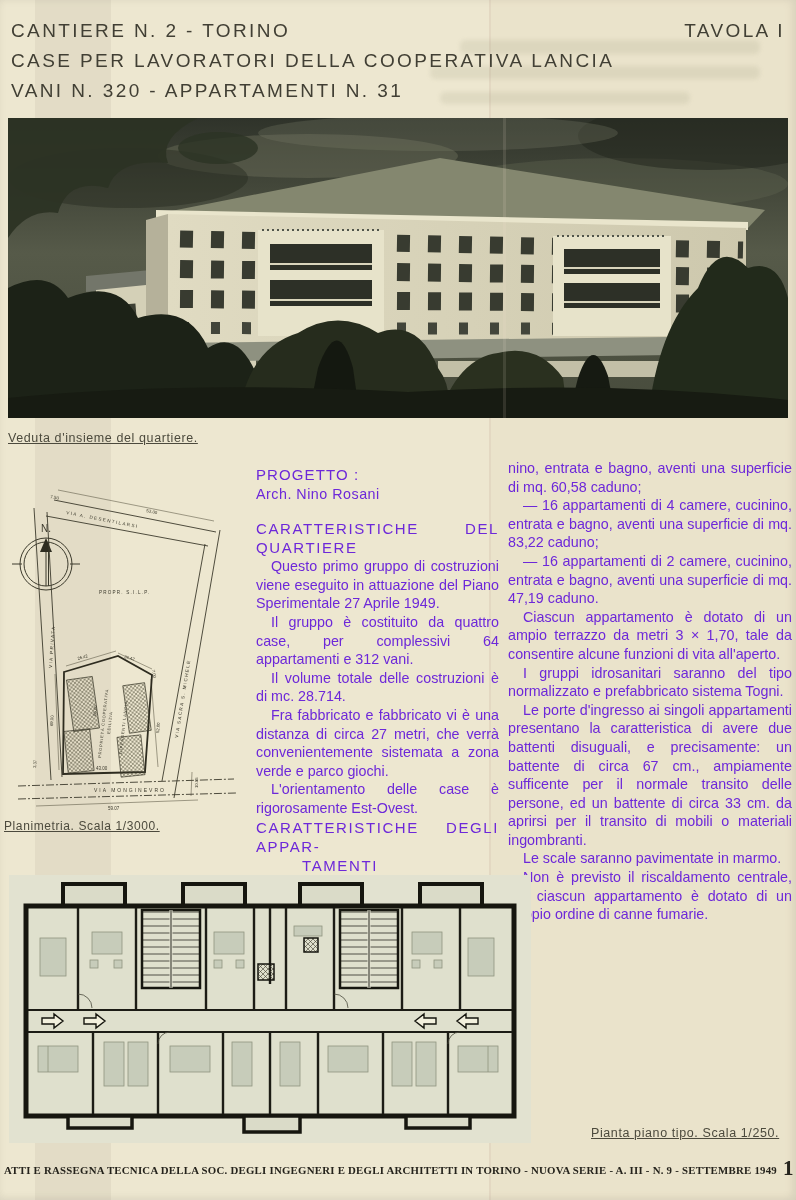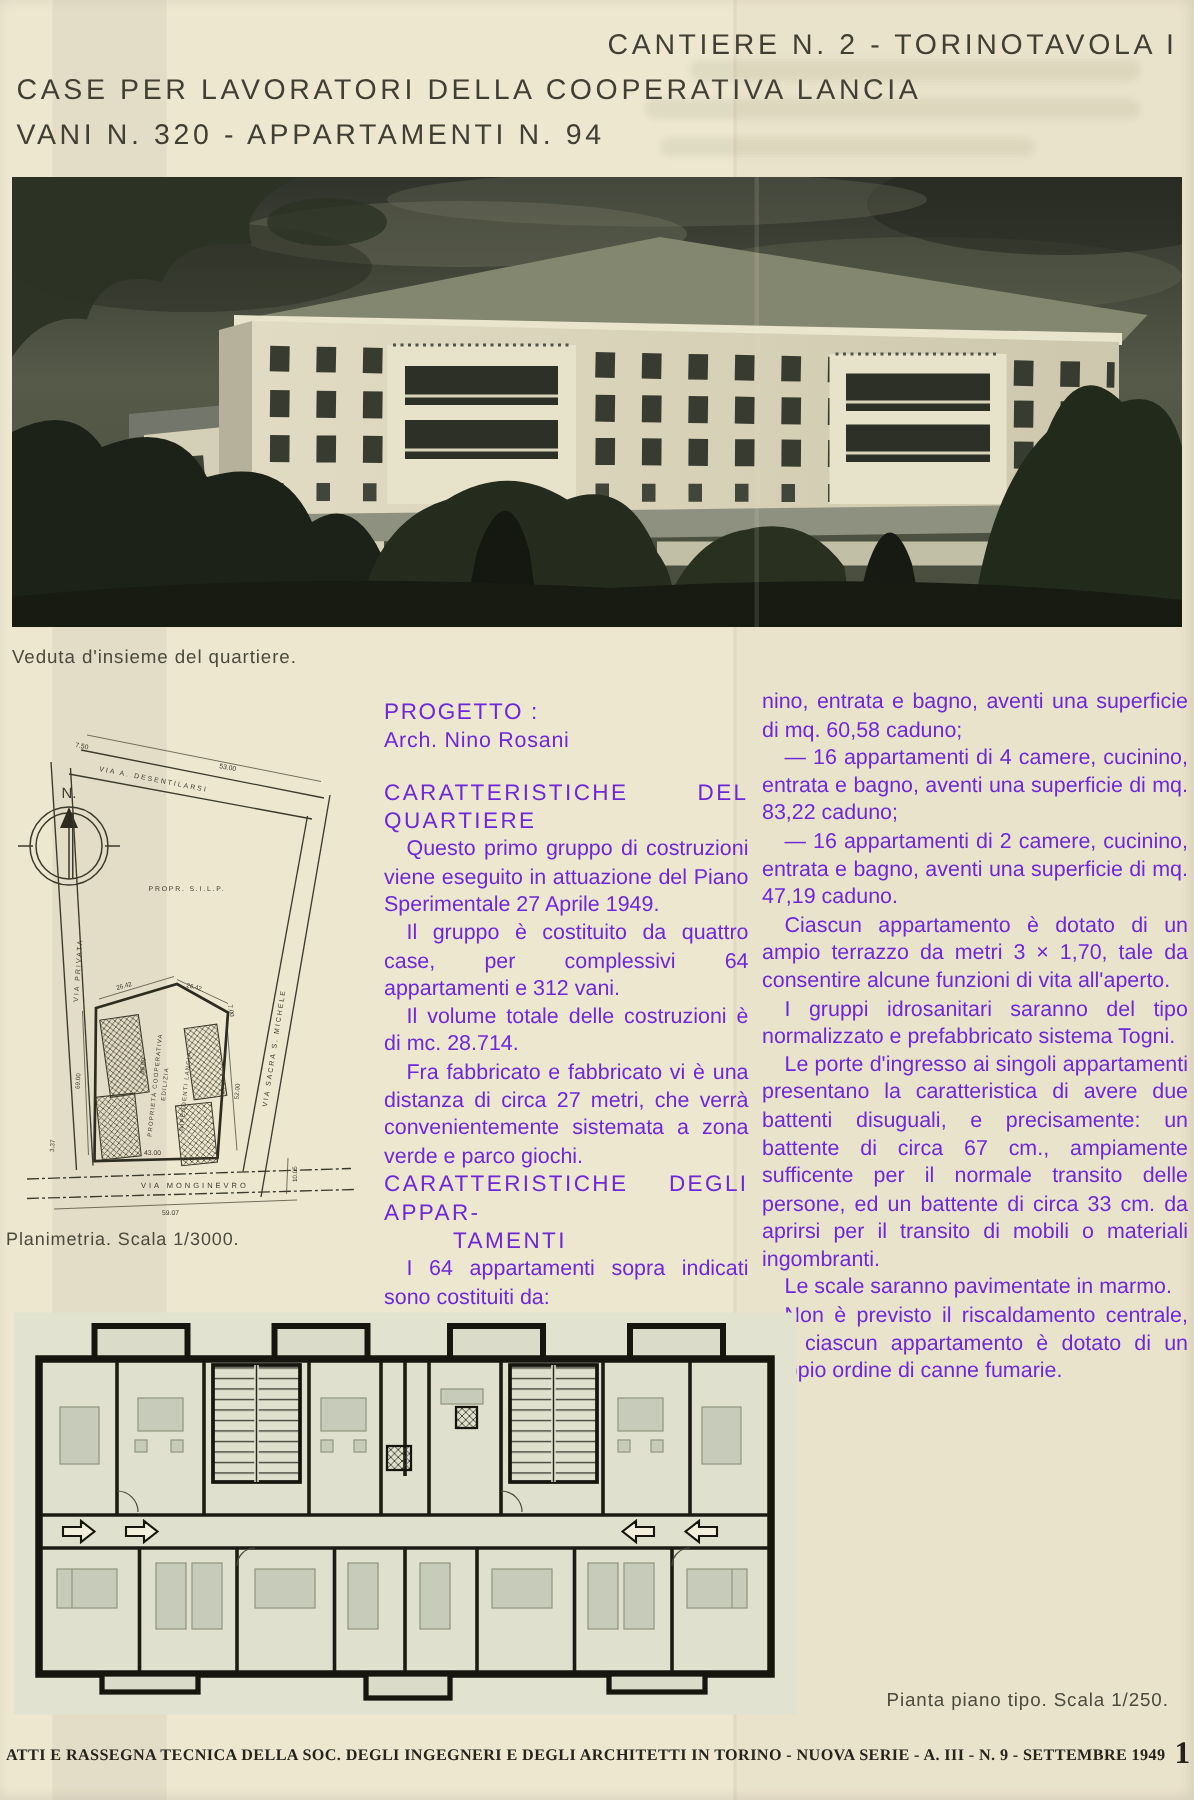--- a/index.html
+++ b/index.html
@@ -13,7 +13,7 @@
 
   
   .hdr{position:absolute;left:11px;top:16px;width:774px;color:#413f34;}
-  .hdr-row{display:flex;justify-content:flex-end;align-items:baseline;}
+  .hdr-row{display:flex;justify-content:space-between;align-items:baseline;}
   .hdr-line{font-size:19px;letter-spacing:2.4px;line-height:30px;white-space:nowrap;}
   .ghost{position:absolute;border-radius:6px;background:rgba(130,128,100,.13);filter:blur(2px);pointer-events:none;}
 

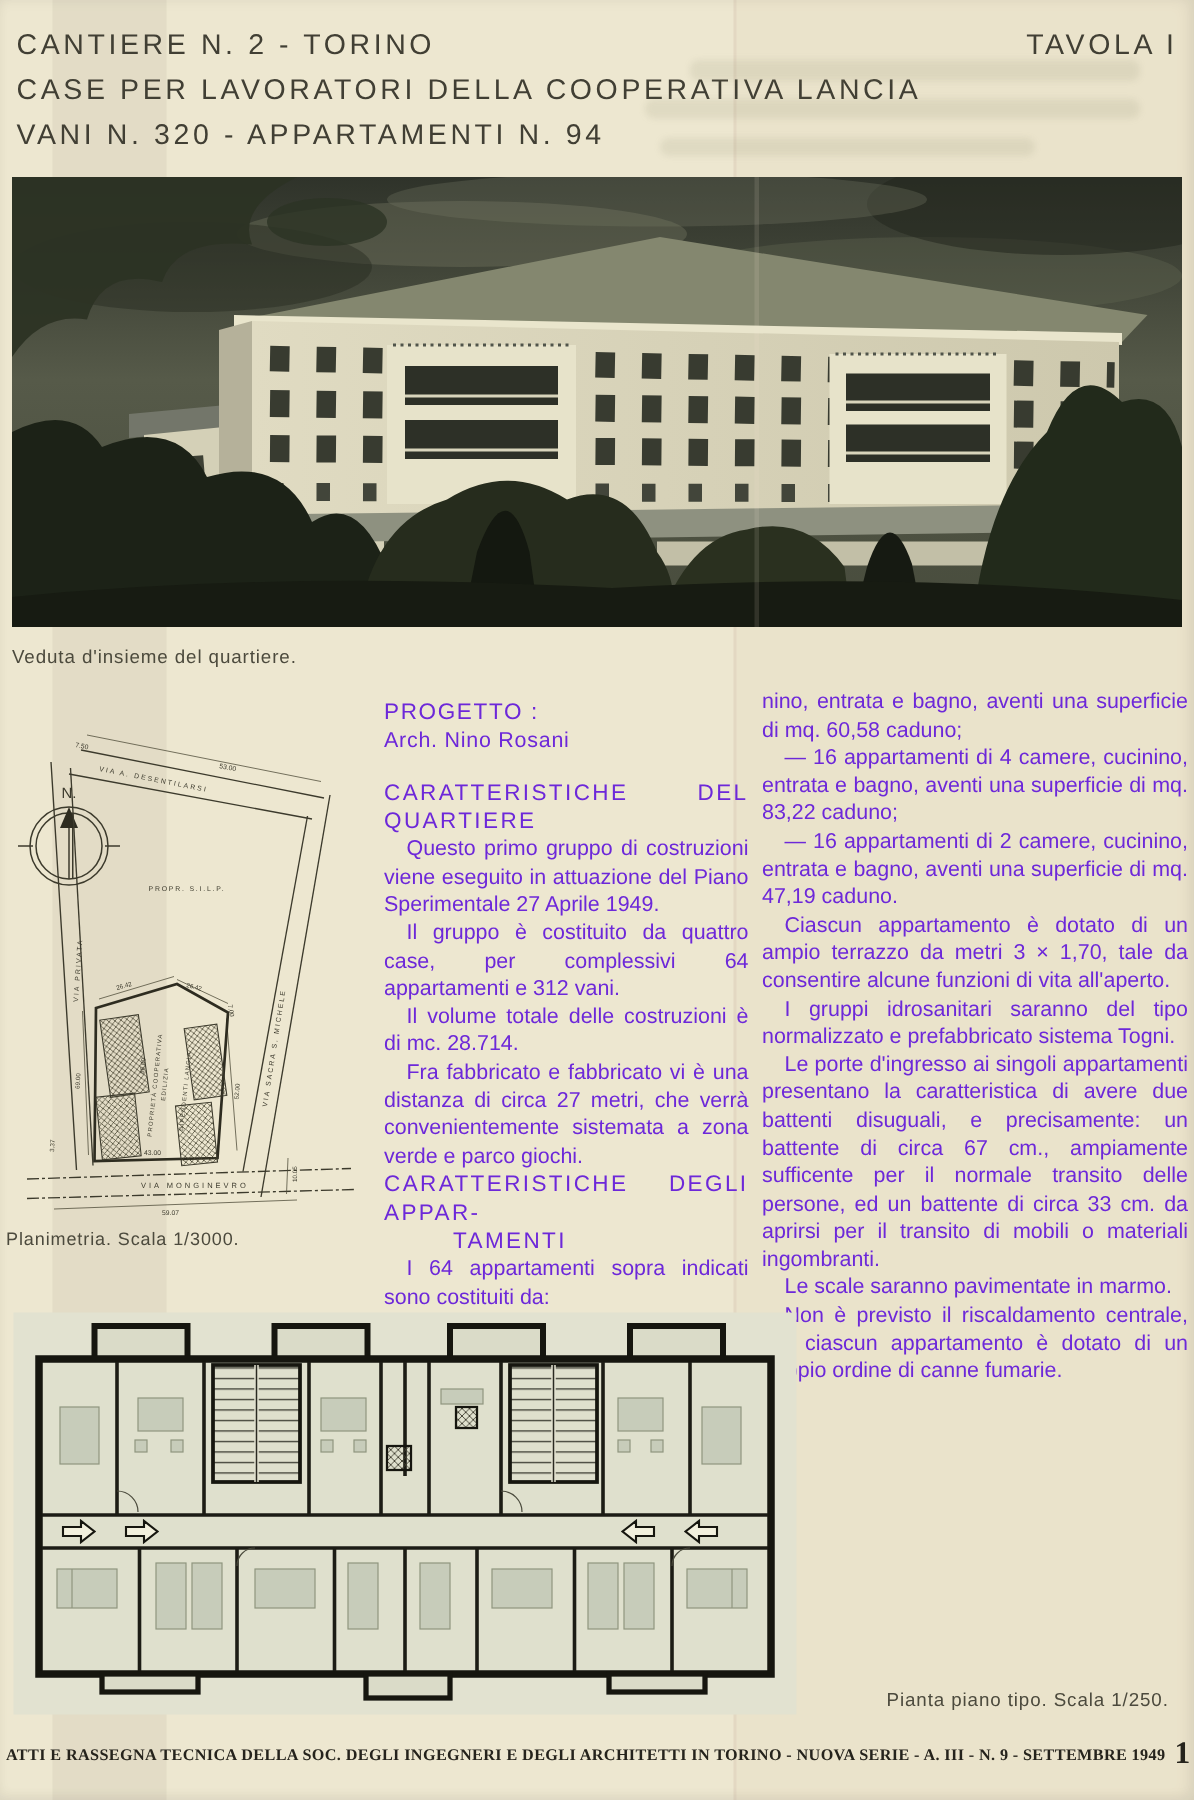--- a/index.html
+++ b/index.html
@@ -60,7 +60,7 @@
       <span class="hdr-line">TAVOLA I</span>
     </div>
     <div class="hdr-line">CASE PER LAVORATORI DELLA COOPERATIVA LANCIA</div>
-    <div class="hdr-line">VANI N. 320 - APPARTAMENTI N. 94</div>
+    <div class="hdr-line">VANI N. 320 - APPARTAMENTI N. 31</div>
   </div>
   <div class="ghost" style="left:460px;top:40px;width:300px;height:14px;"></div>
   <div class="ghost" style="left:430px;top:66px;width:330px;height:13px;"></div>

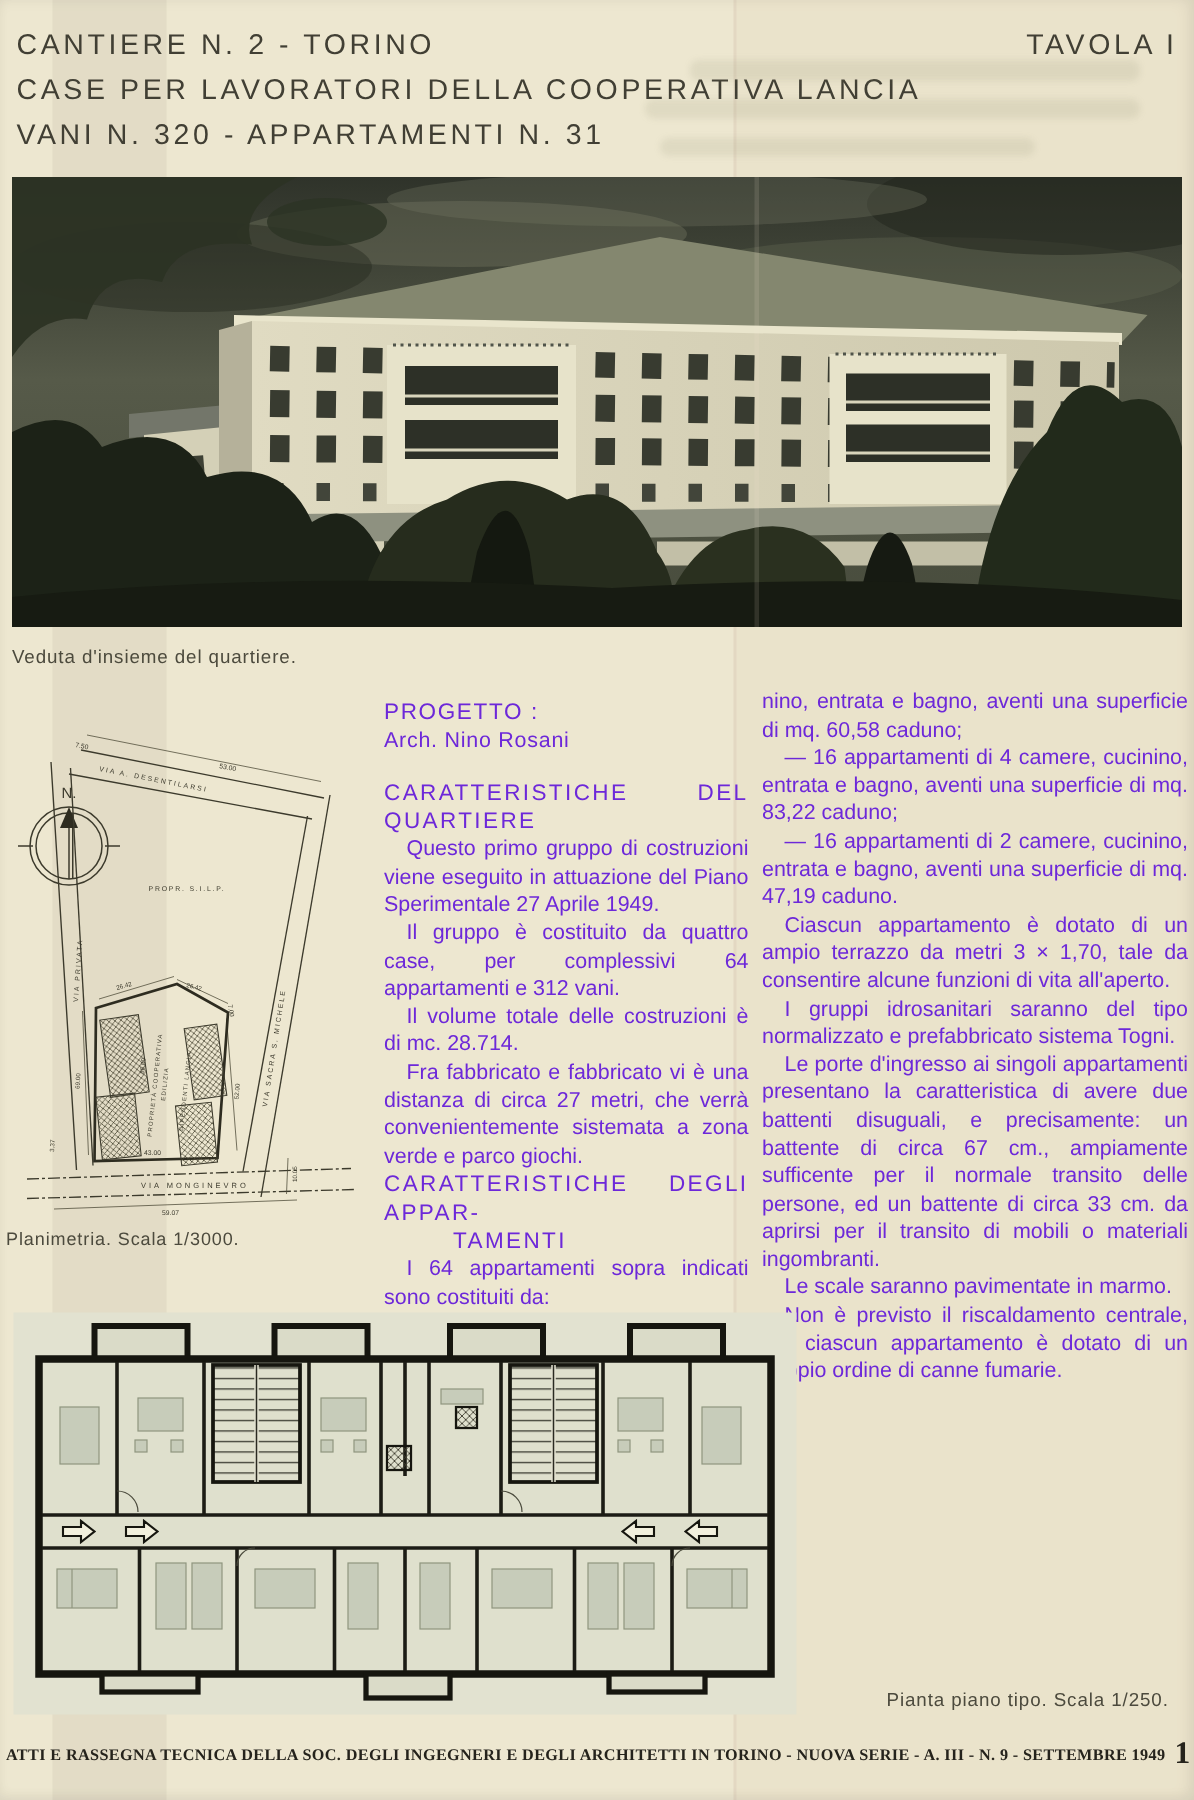--- a/index.html
+++ b/index.html
@@ -19,7 +19,7 @@
 
   
   .photo{position:absolute;left:8px;top:118px;width:780px;height:300px;}
-  .caption{position:absolute;color:#4c4a3d;font-size:12.5px;letter-spacing:.6px;}
+  .caption{position:absolute;color:#4c4a3d;font-size:12.5px;letter-spacing:.6px;text-decoration:underline;}
   .cap-photo{left:8px;top:431px;}
   .cap-plan{left:4px;top:819px;font-size:12px;}
   .cap-floor{left:556px;top:1126px;margin-left:35px;}

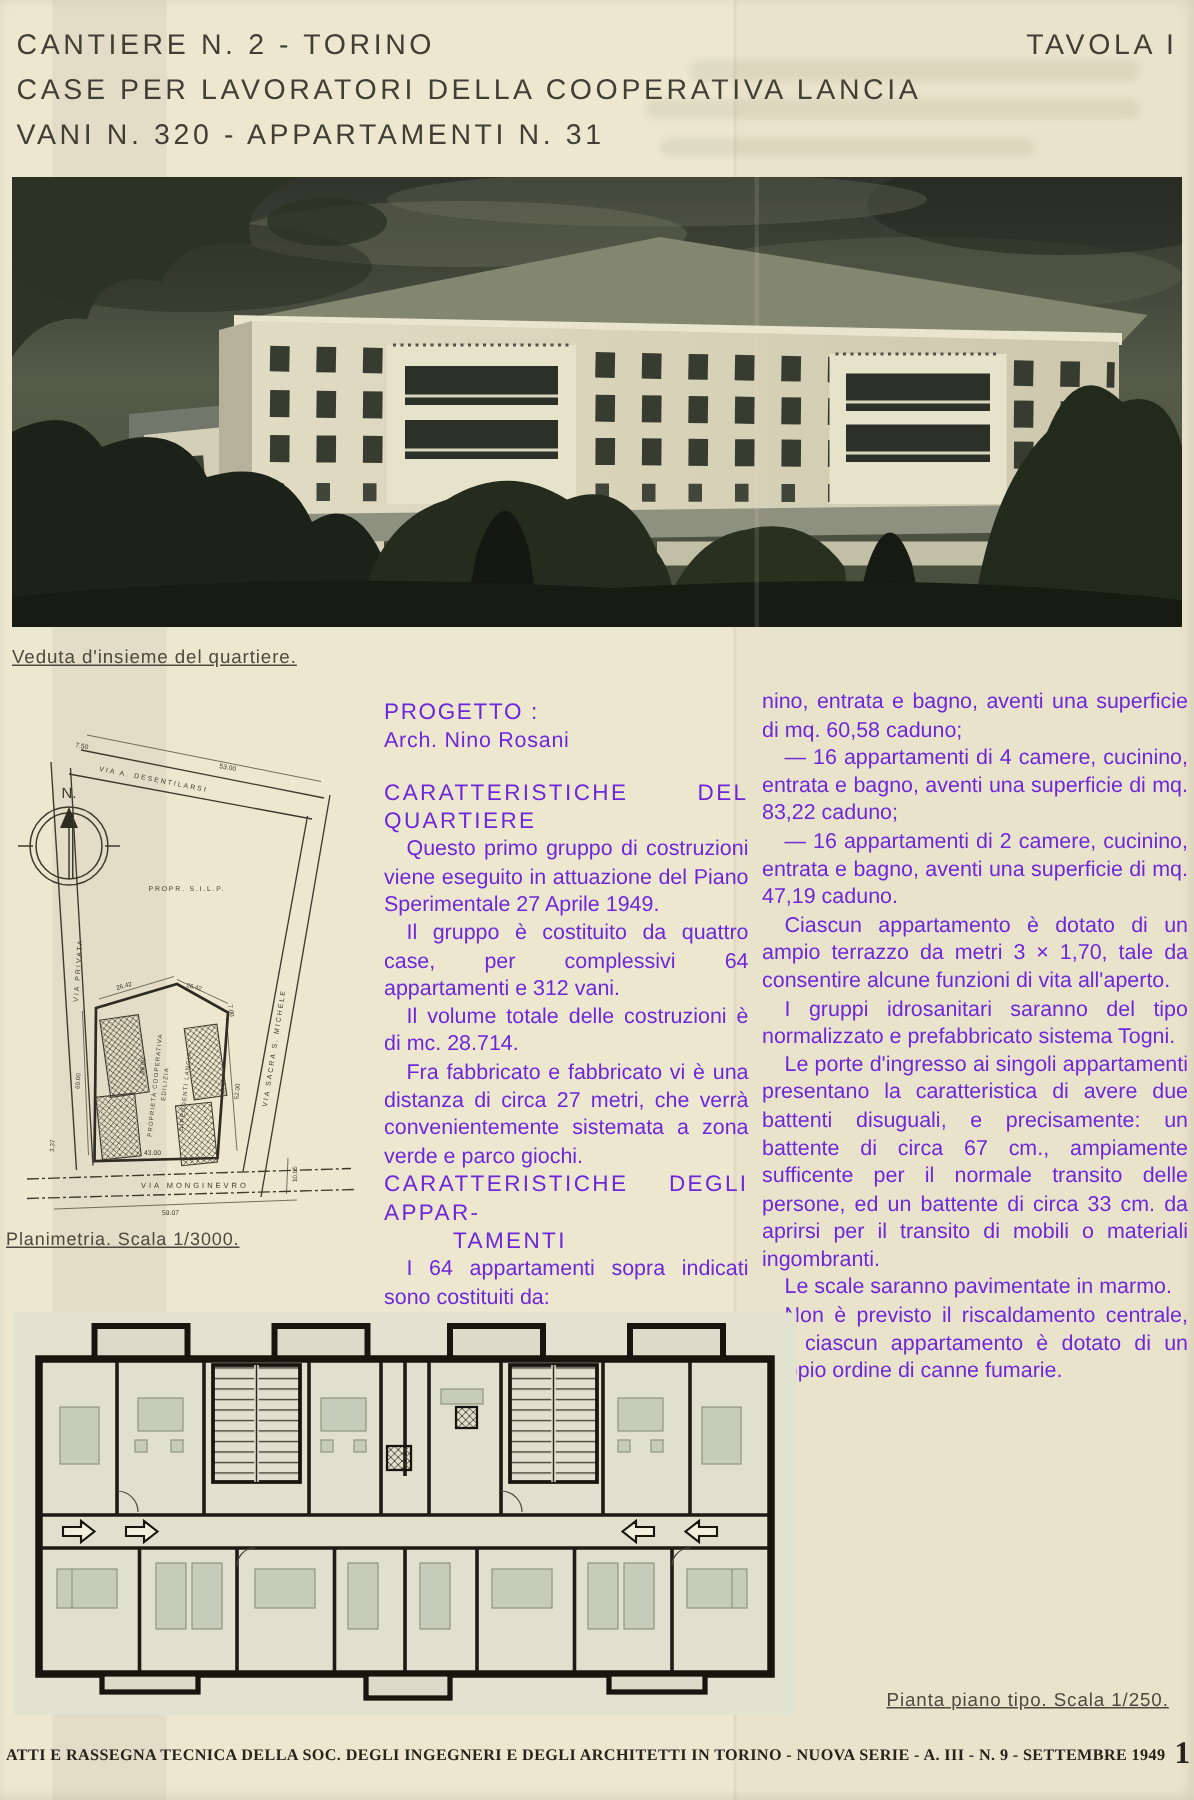--- a/index.html
+++ b/index.html
@@ -211,6 +211,7 @@
     <p class="ind">Il gruppo è costituito da quattro case, per complessivi 64 appartamenti e 312 vani.</p>
     <p class="ind">Il volume totale delle costruzioni è di mc. 28.714.</p>
     <p class="ind">Fra fabbricato e fabbricato vi è una distanza di circa 27 metri, che verrà convenientemente sistemata a zona verde e parco giochi.</p>
+    <p class="ind">L'orientamento delle case è rigorosamente Est-Ovest.</p>
     <p class="h-sec"><span>CARATTERISTICHE DEGLI APPAR-</span><span class="l2">TAMENTI</span></p>
     <p class="ind">I 64 appartamenti sopra indicati sono costituiti da:</p>
     <p class="ind">— 32 appartamenti di 3 camere, cuci-</p>

